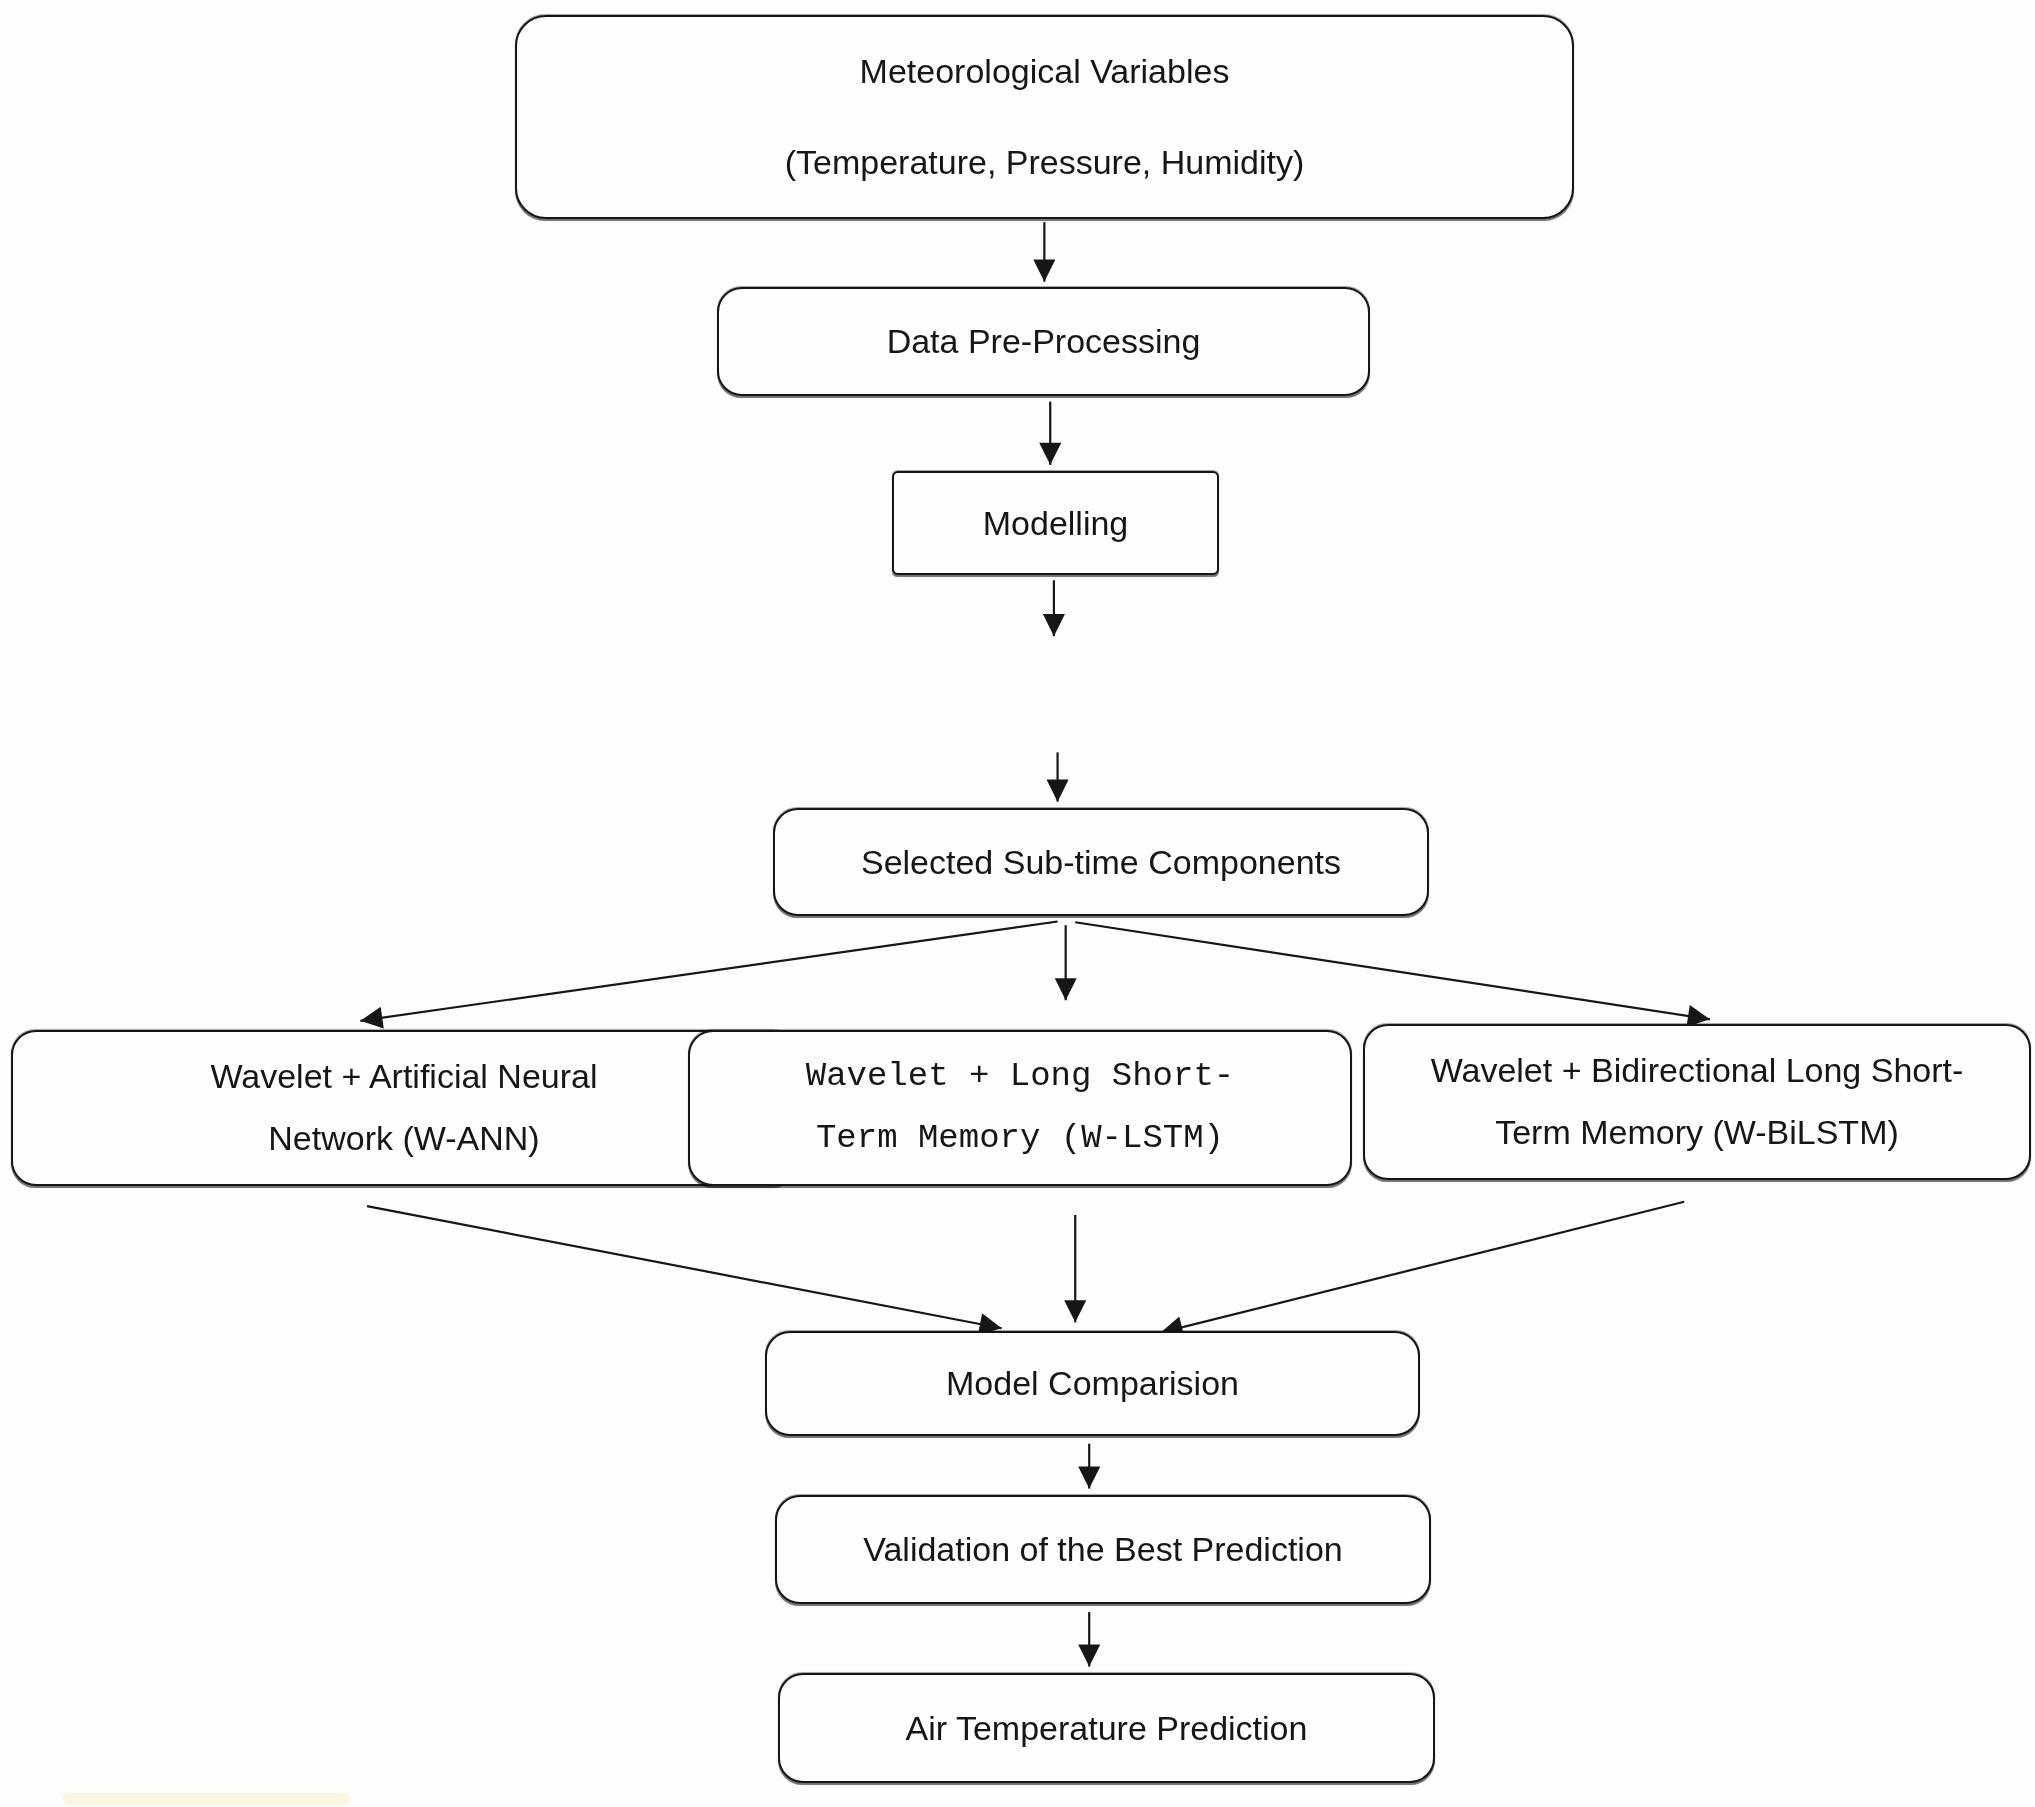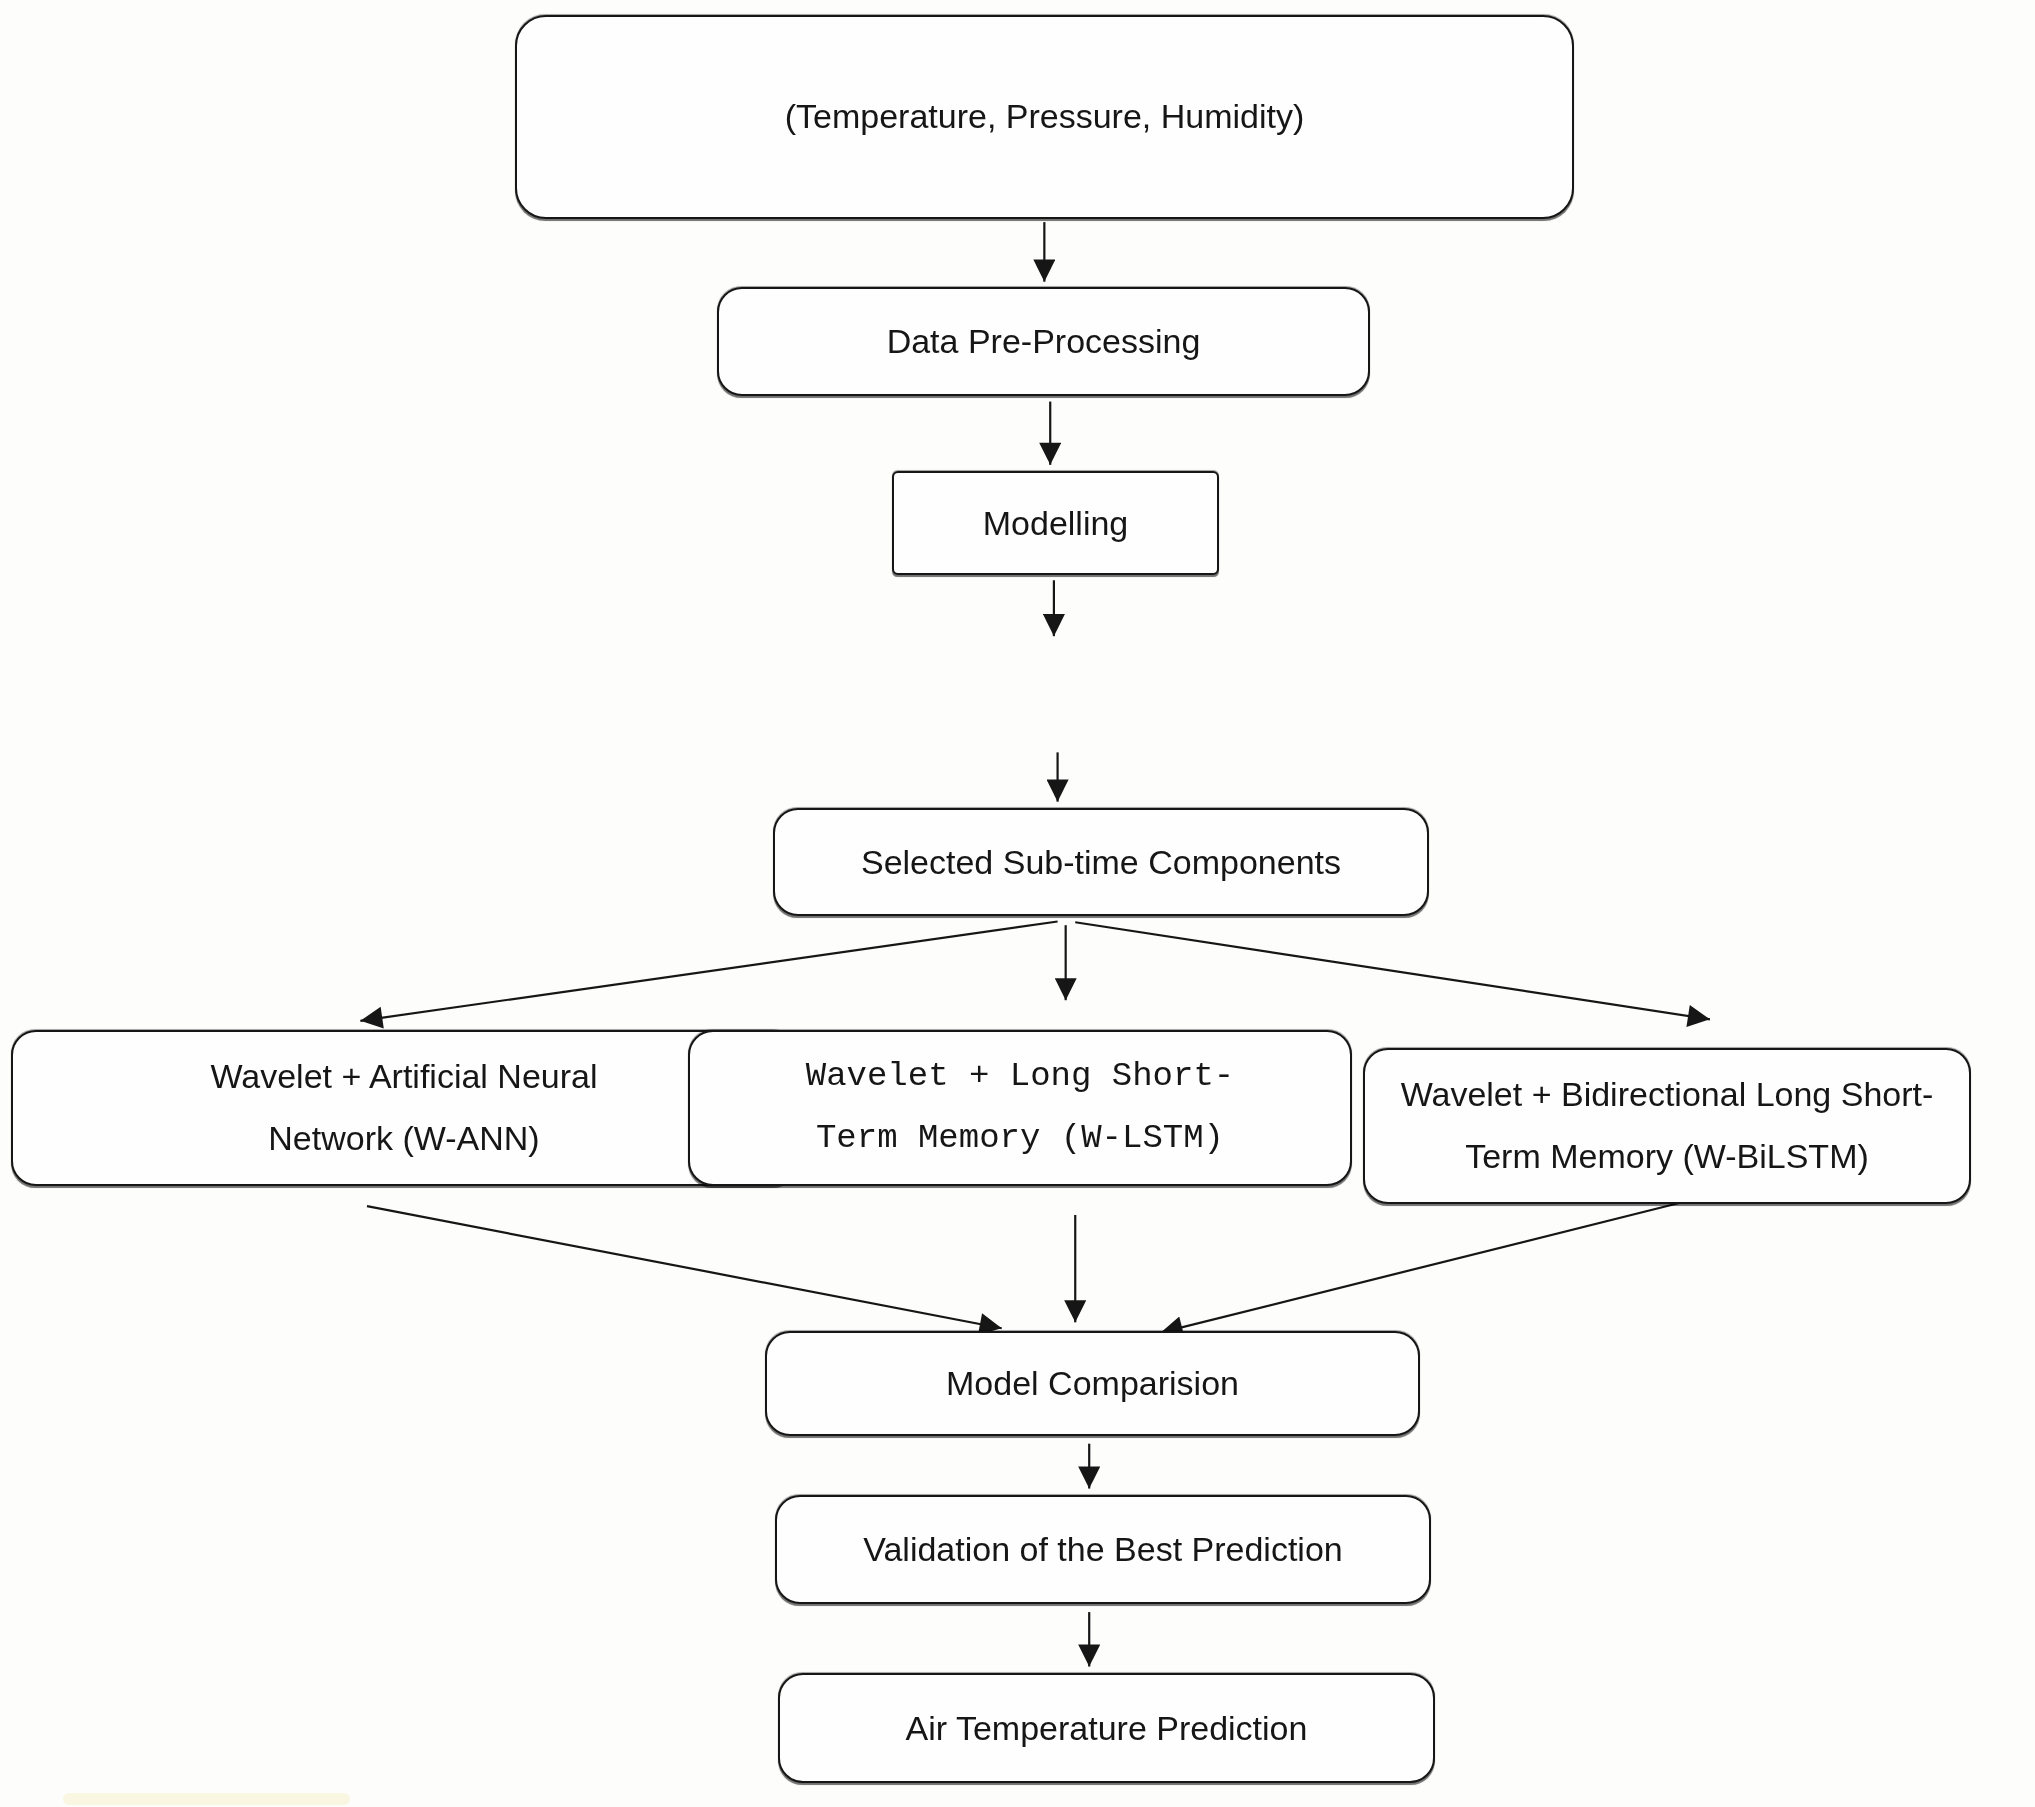--- a/index.html
+++ b/index.html
@@ -87,6 +87,7 @@
   </svg>
 
   <div class="node" data-name="node-meteorological-variables">
+    <span class="label" data-name="node-label">Meteorological Variables</span>
     <span class="label" data-name="node-sublabel">(Temperature, Pressure, Humidity)</span>
   </div>
 

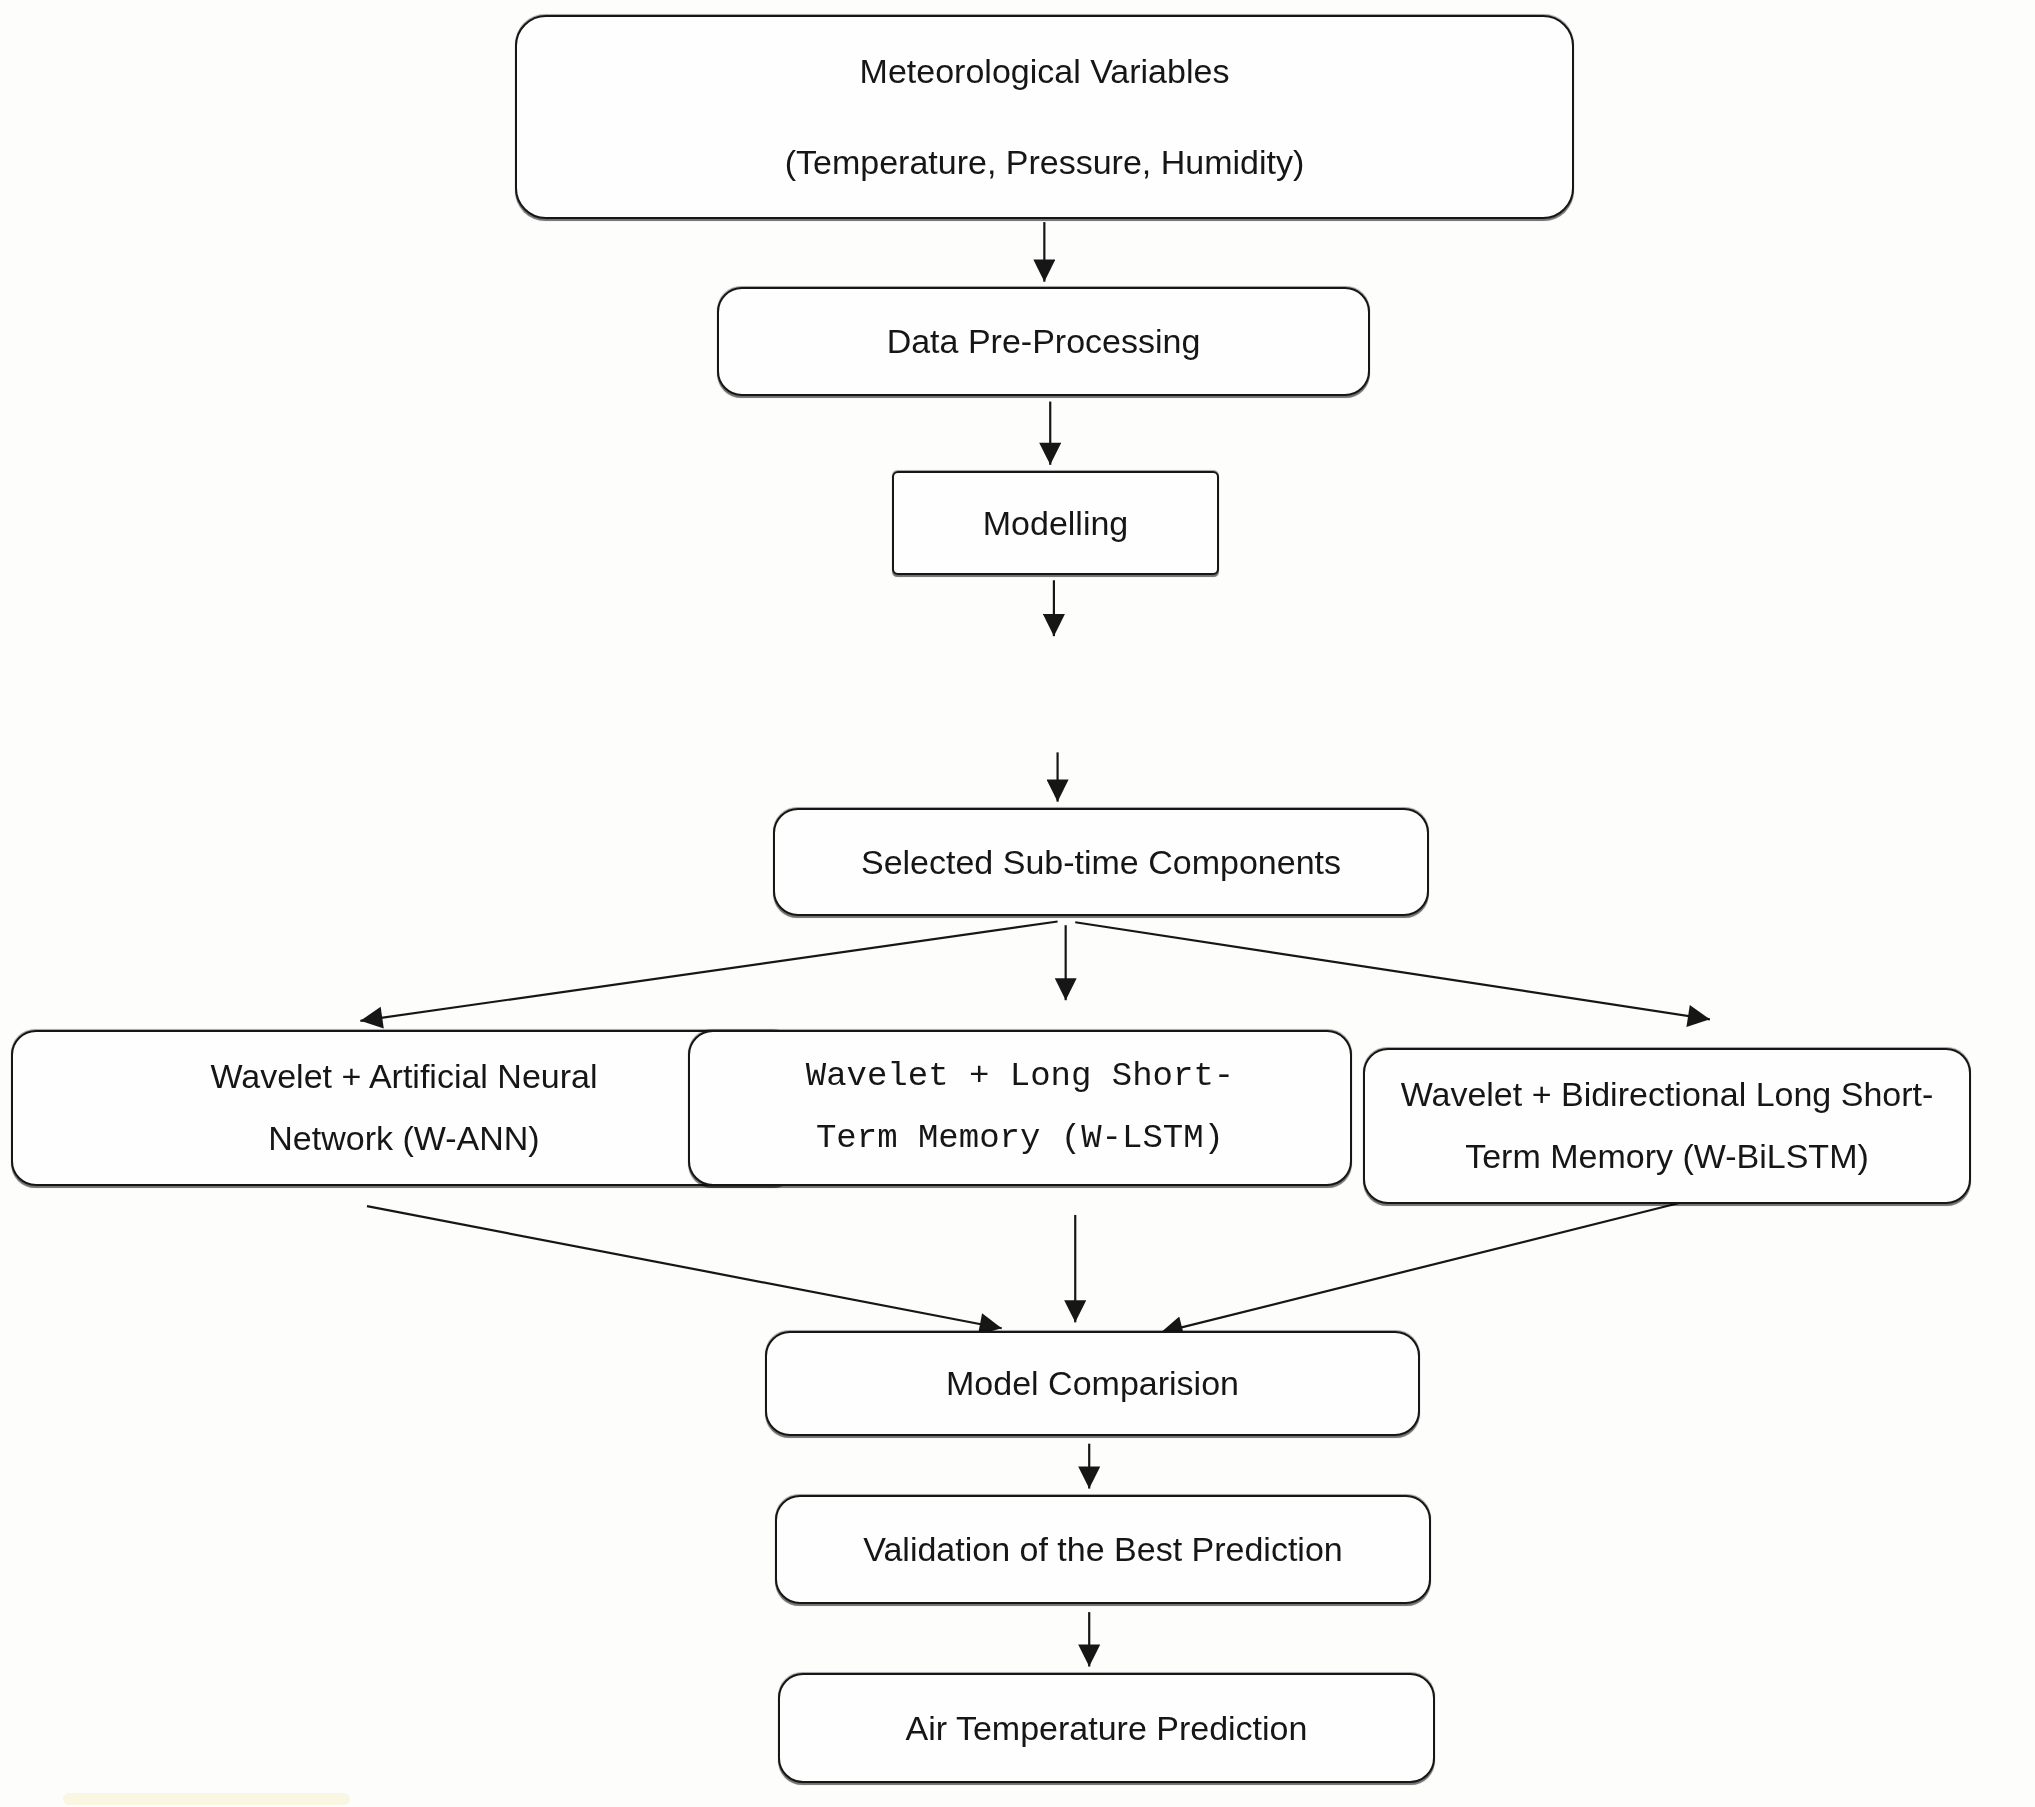--- a/index.html
+++ b/index.html
@@ -51,7 +51,7 @@
   [data-name="node-selected-sub-time-components"]{left:741px;top:808px;width:656px;height:108px;margin-left:32px;}
   [data-name="node-w-ann"]{left:11px;top:1030px;width:786px;height:156px;}
   [data-name="node-w-lstm"]{left:688px;top:1030px;width:664px;height:156px;}
-  [data-name="node-w-bilstm"]{left:1363px;top:1048px;width:608px;height:156px;}
+  [data-name="node-w-bilstm"]{left:1363px;top:1024px;width:668px;height:156px;}
   [data-name="node-model-comparison"]{left:765px;top:1331px;width:655px;height:105px;}
   [data-name="node-validation-best-prediction"]{left:775px;top:1495px;width:656px;height:109px;}
   [data-name="node-air-temperature-prediction"]{left:778px;top:1673px;width:657px;height:110px;}

